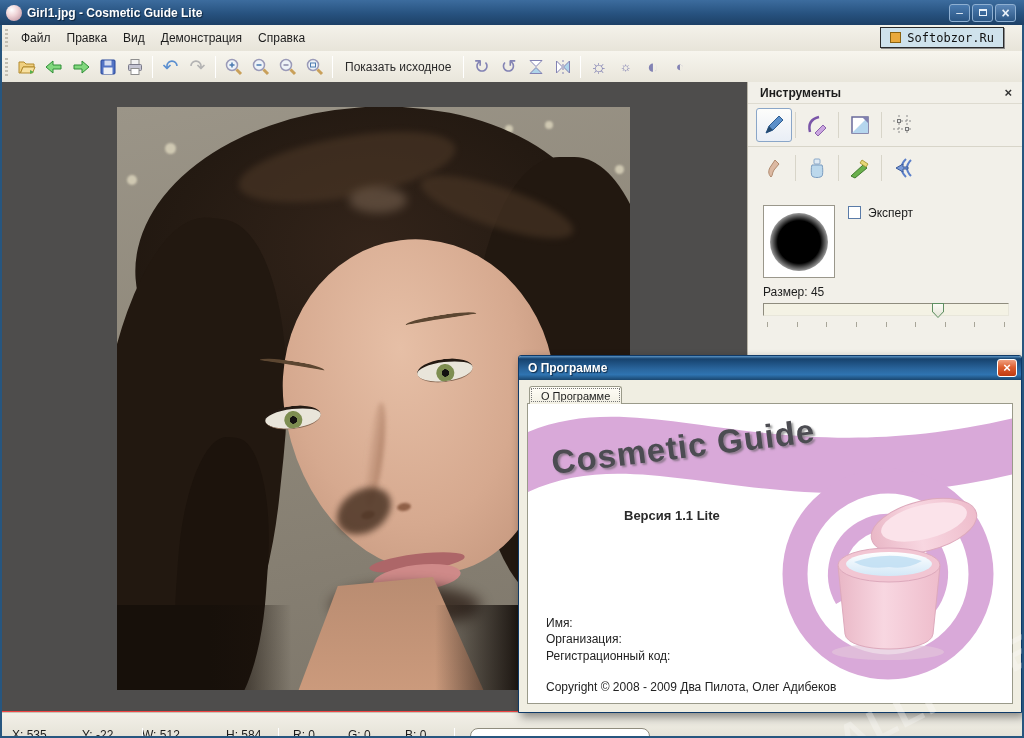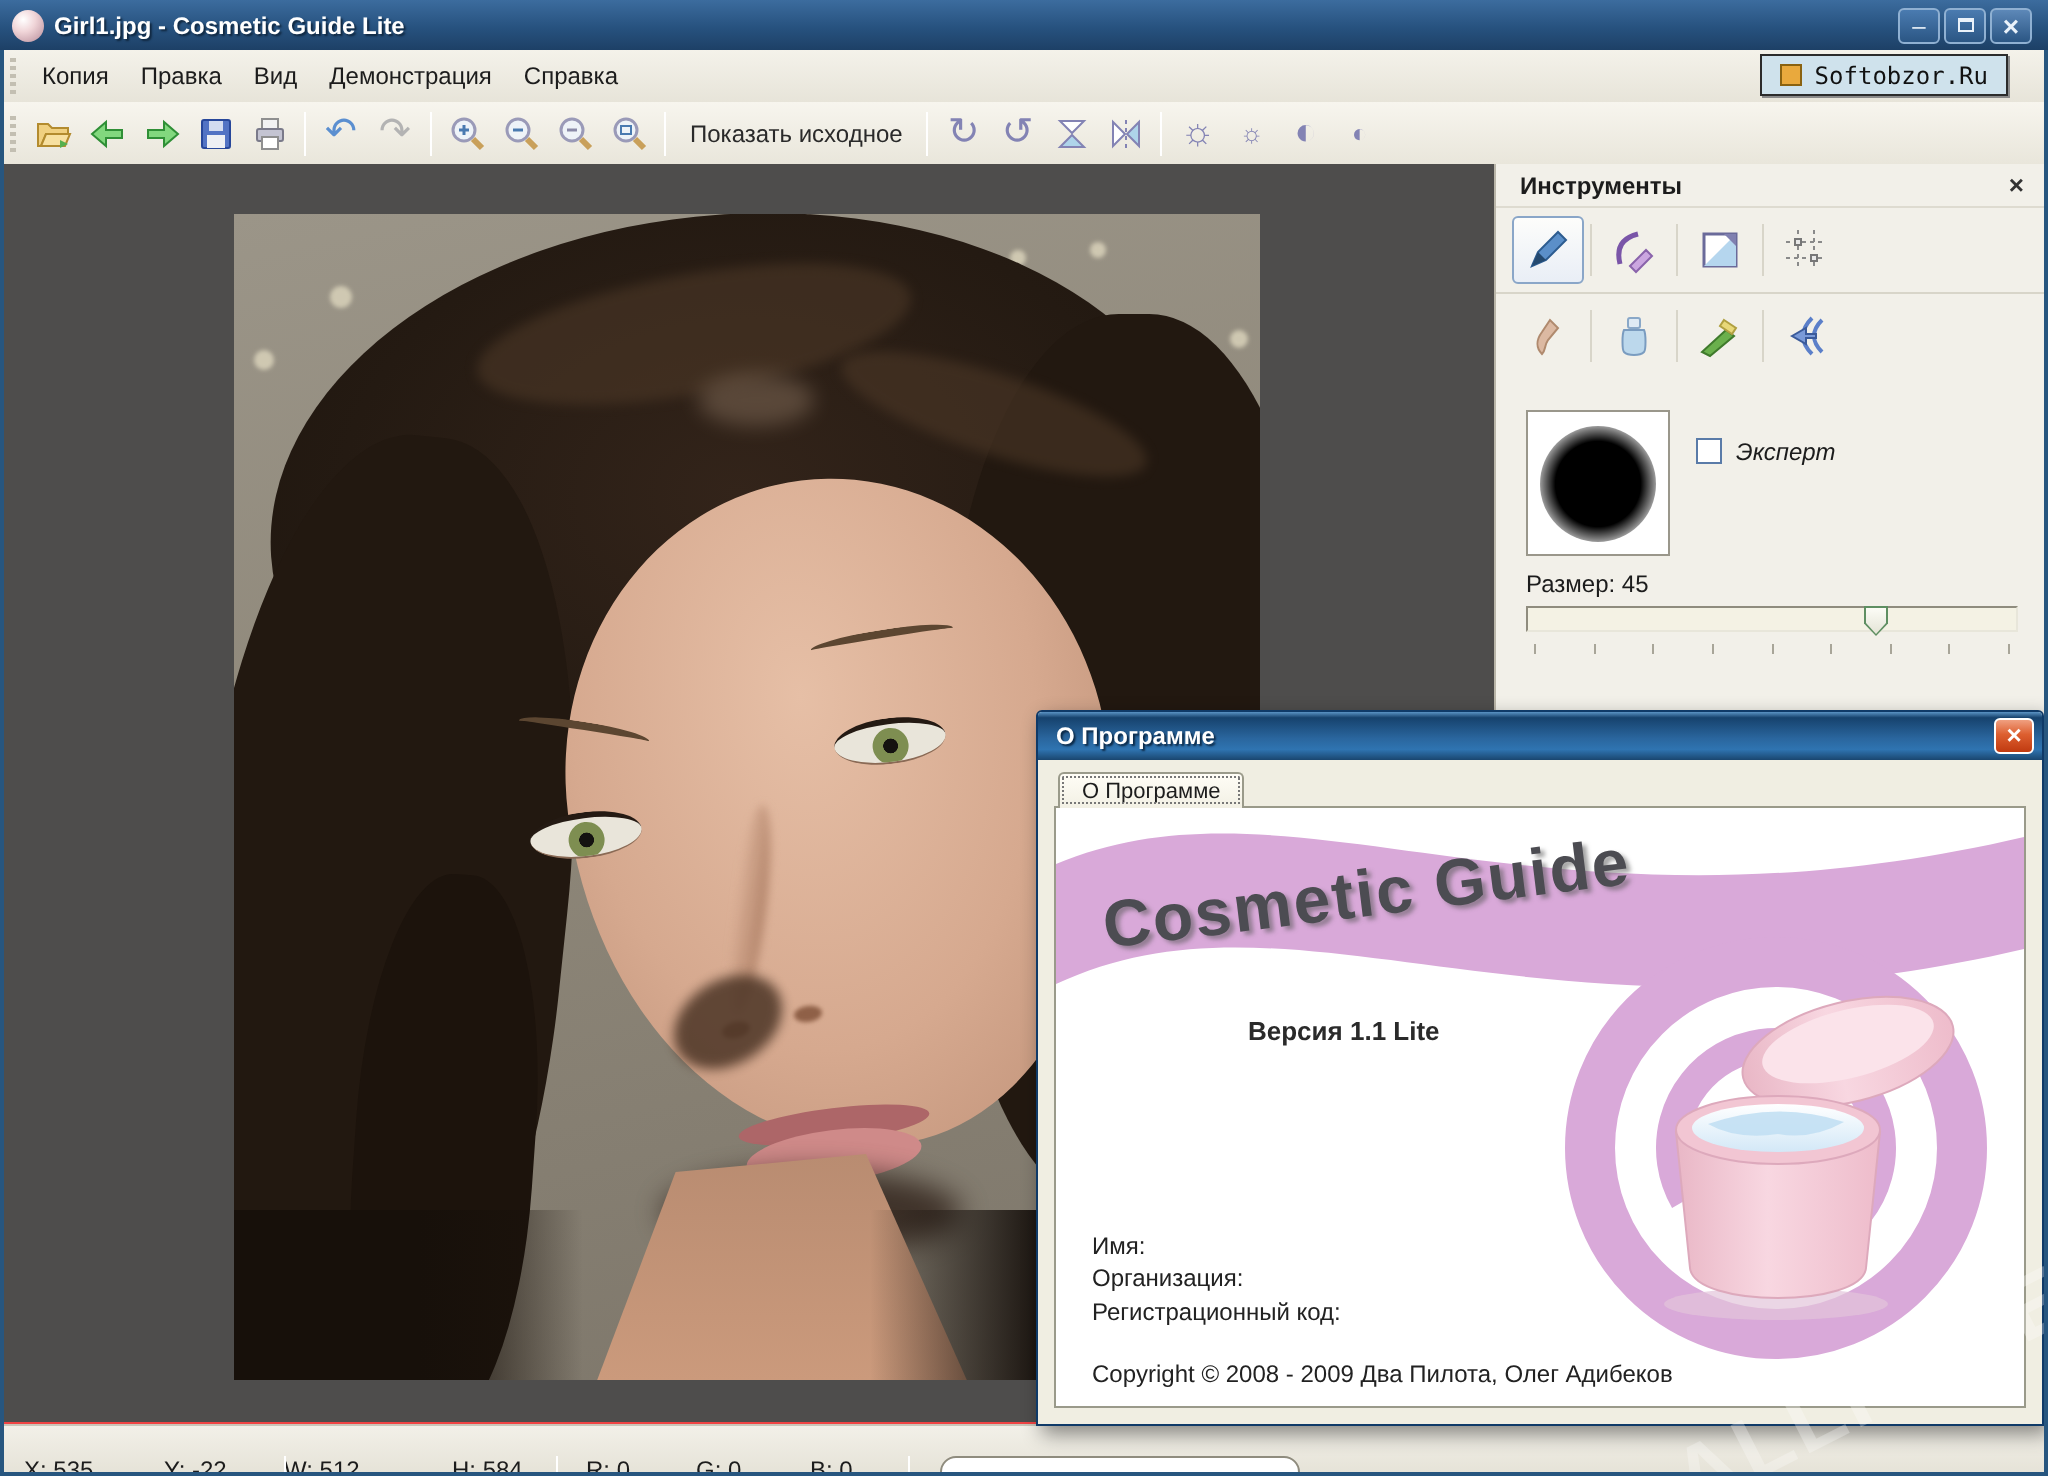--- a/index.html
+++ b/index.html
@@ -187,7 +187,7 @@
 
   <div class="menubar">
     <span class="grip"></span>
-    <span class="menu-item">Копия</span>
+    <span class="menu-item">Файл</span>
     <span class="menu-item">Правка</span>
     <span class="menu-item">Вид</span>
     <span class="menu-item">Демонстрация</span>

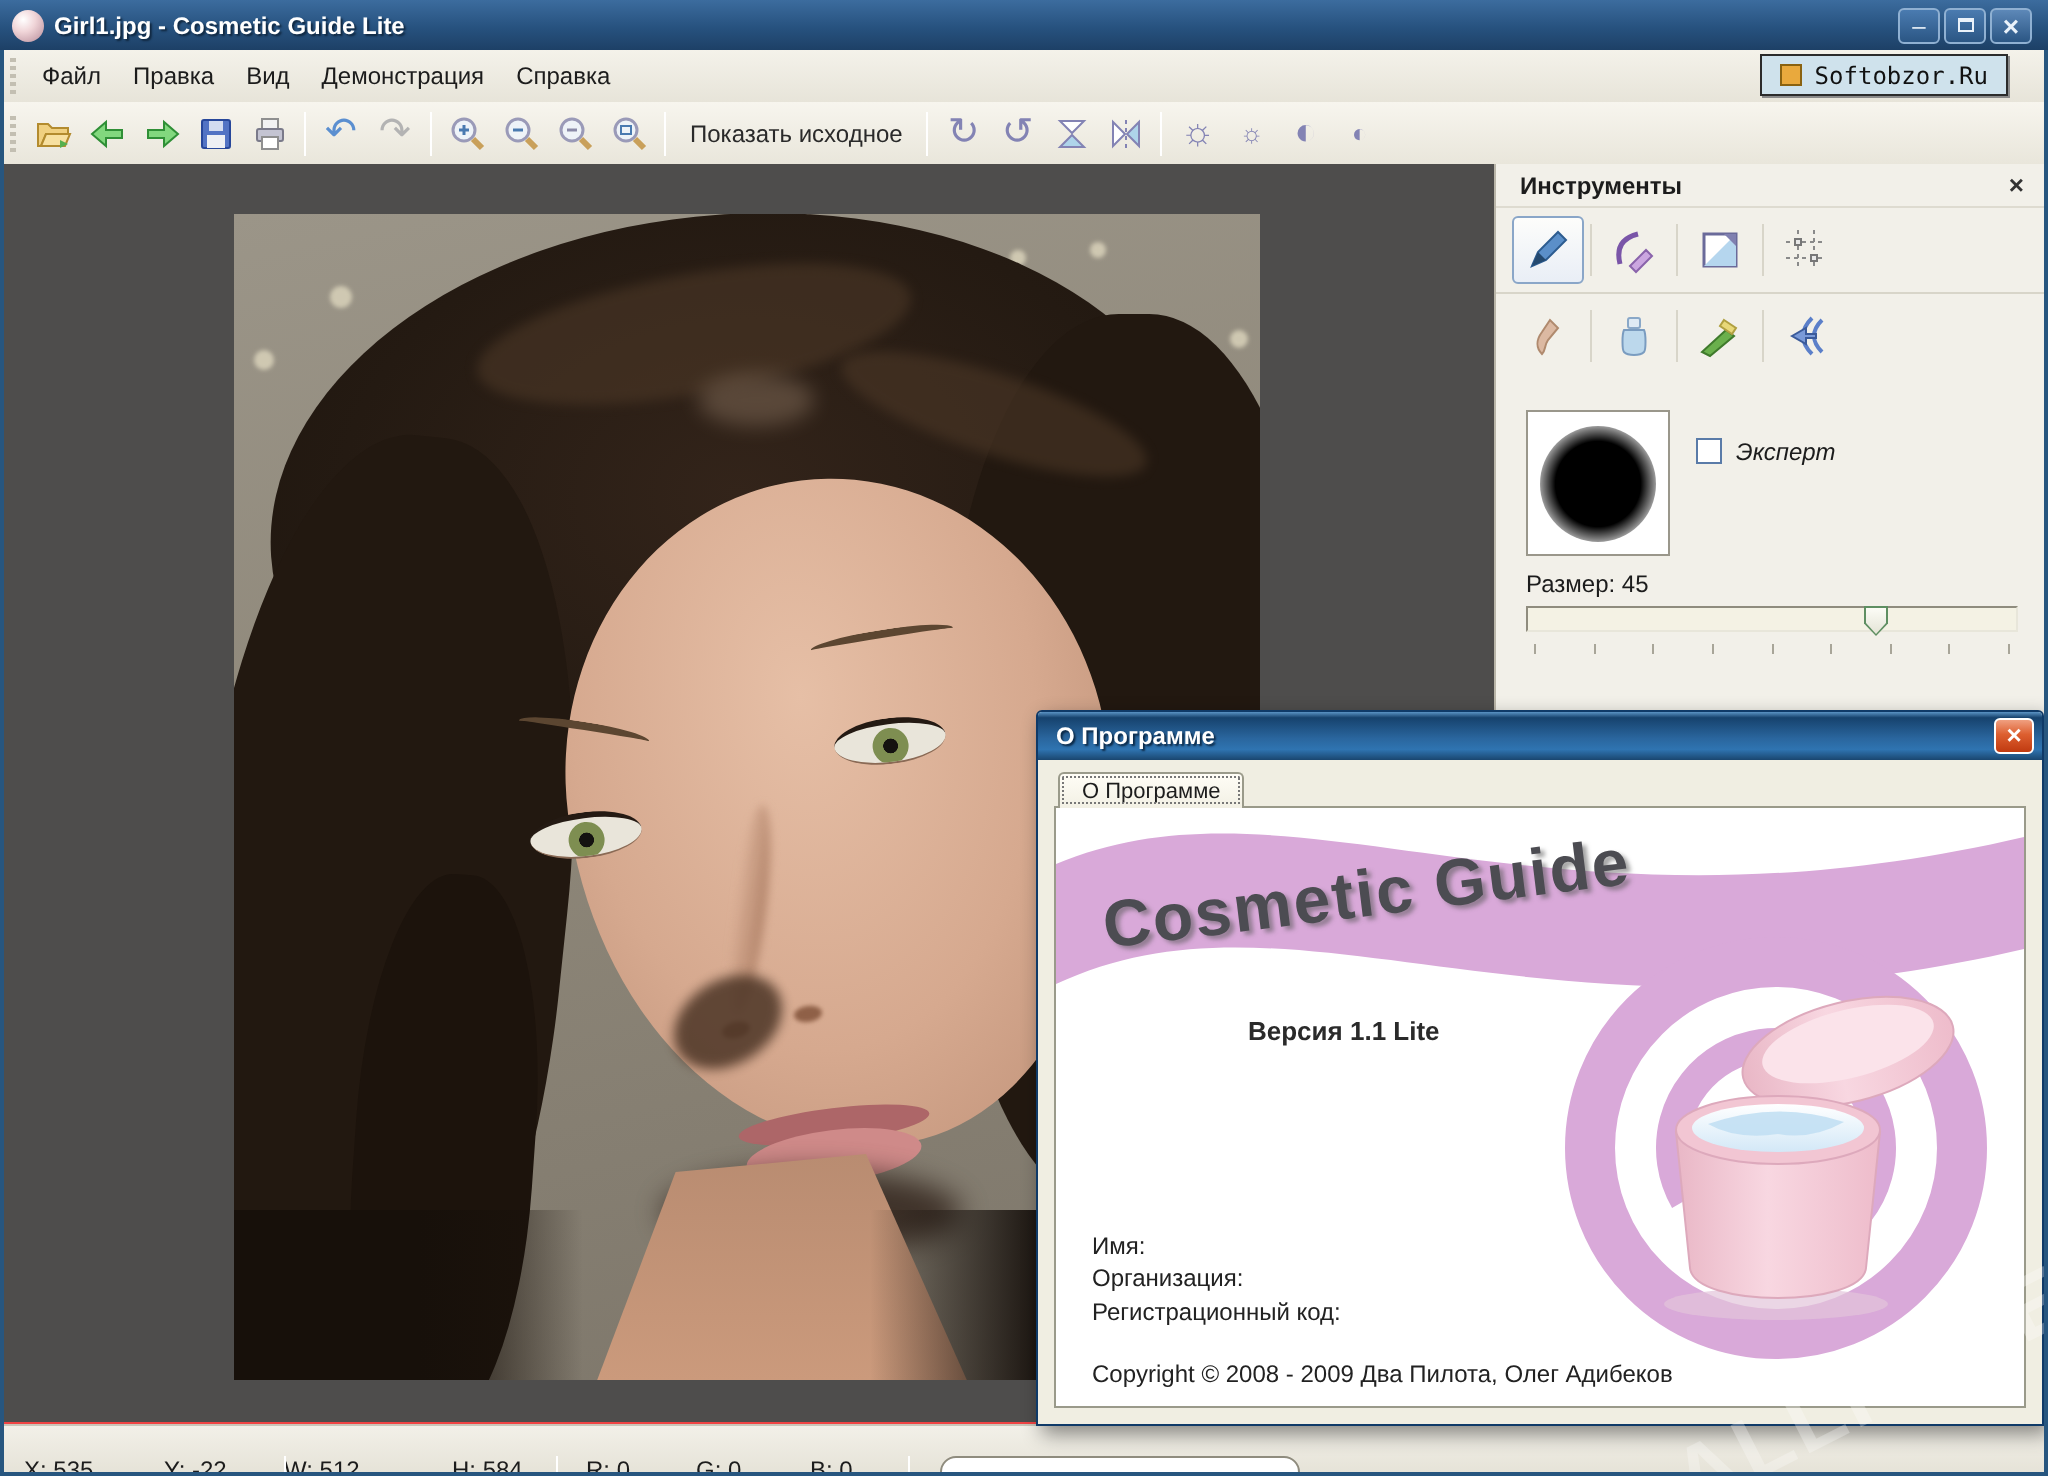--- a/index.html
+++ b/index.html
@@ -113,7 +113,7 @@
     background:#fff; border:1px solid #9a978b; }
   .brush-dot { position:absolute; left:6px; top:7px; width:58px; height:58px; border-radius:50%;
     background:radial-gradient(circle,#000 0 52%,rgba(0,0,0,.55) 66%,rgba(0,0,0,0) 82%); }
-  .expert-row { position:absolute; left:100px; top:137px; display:flex; gap:7px;font-style:italic; }
+  .expert-row { position:absolute; left:100px; top:124px; display:flex; gap:7px; }
   .checkbox { width:13px; height:13px; background:#fff; border:1px solid #5a7ba8; cursor:pointer; }
   .expert-label { font-size:12px; color:#1c1c1c; }
   .size-label { position:absolute; left:15px; top:203px; font-size:12px; color:#1c1c1c; }

